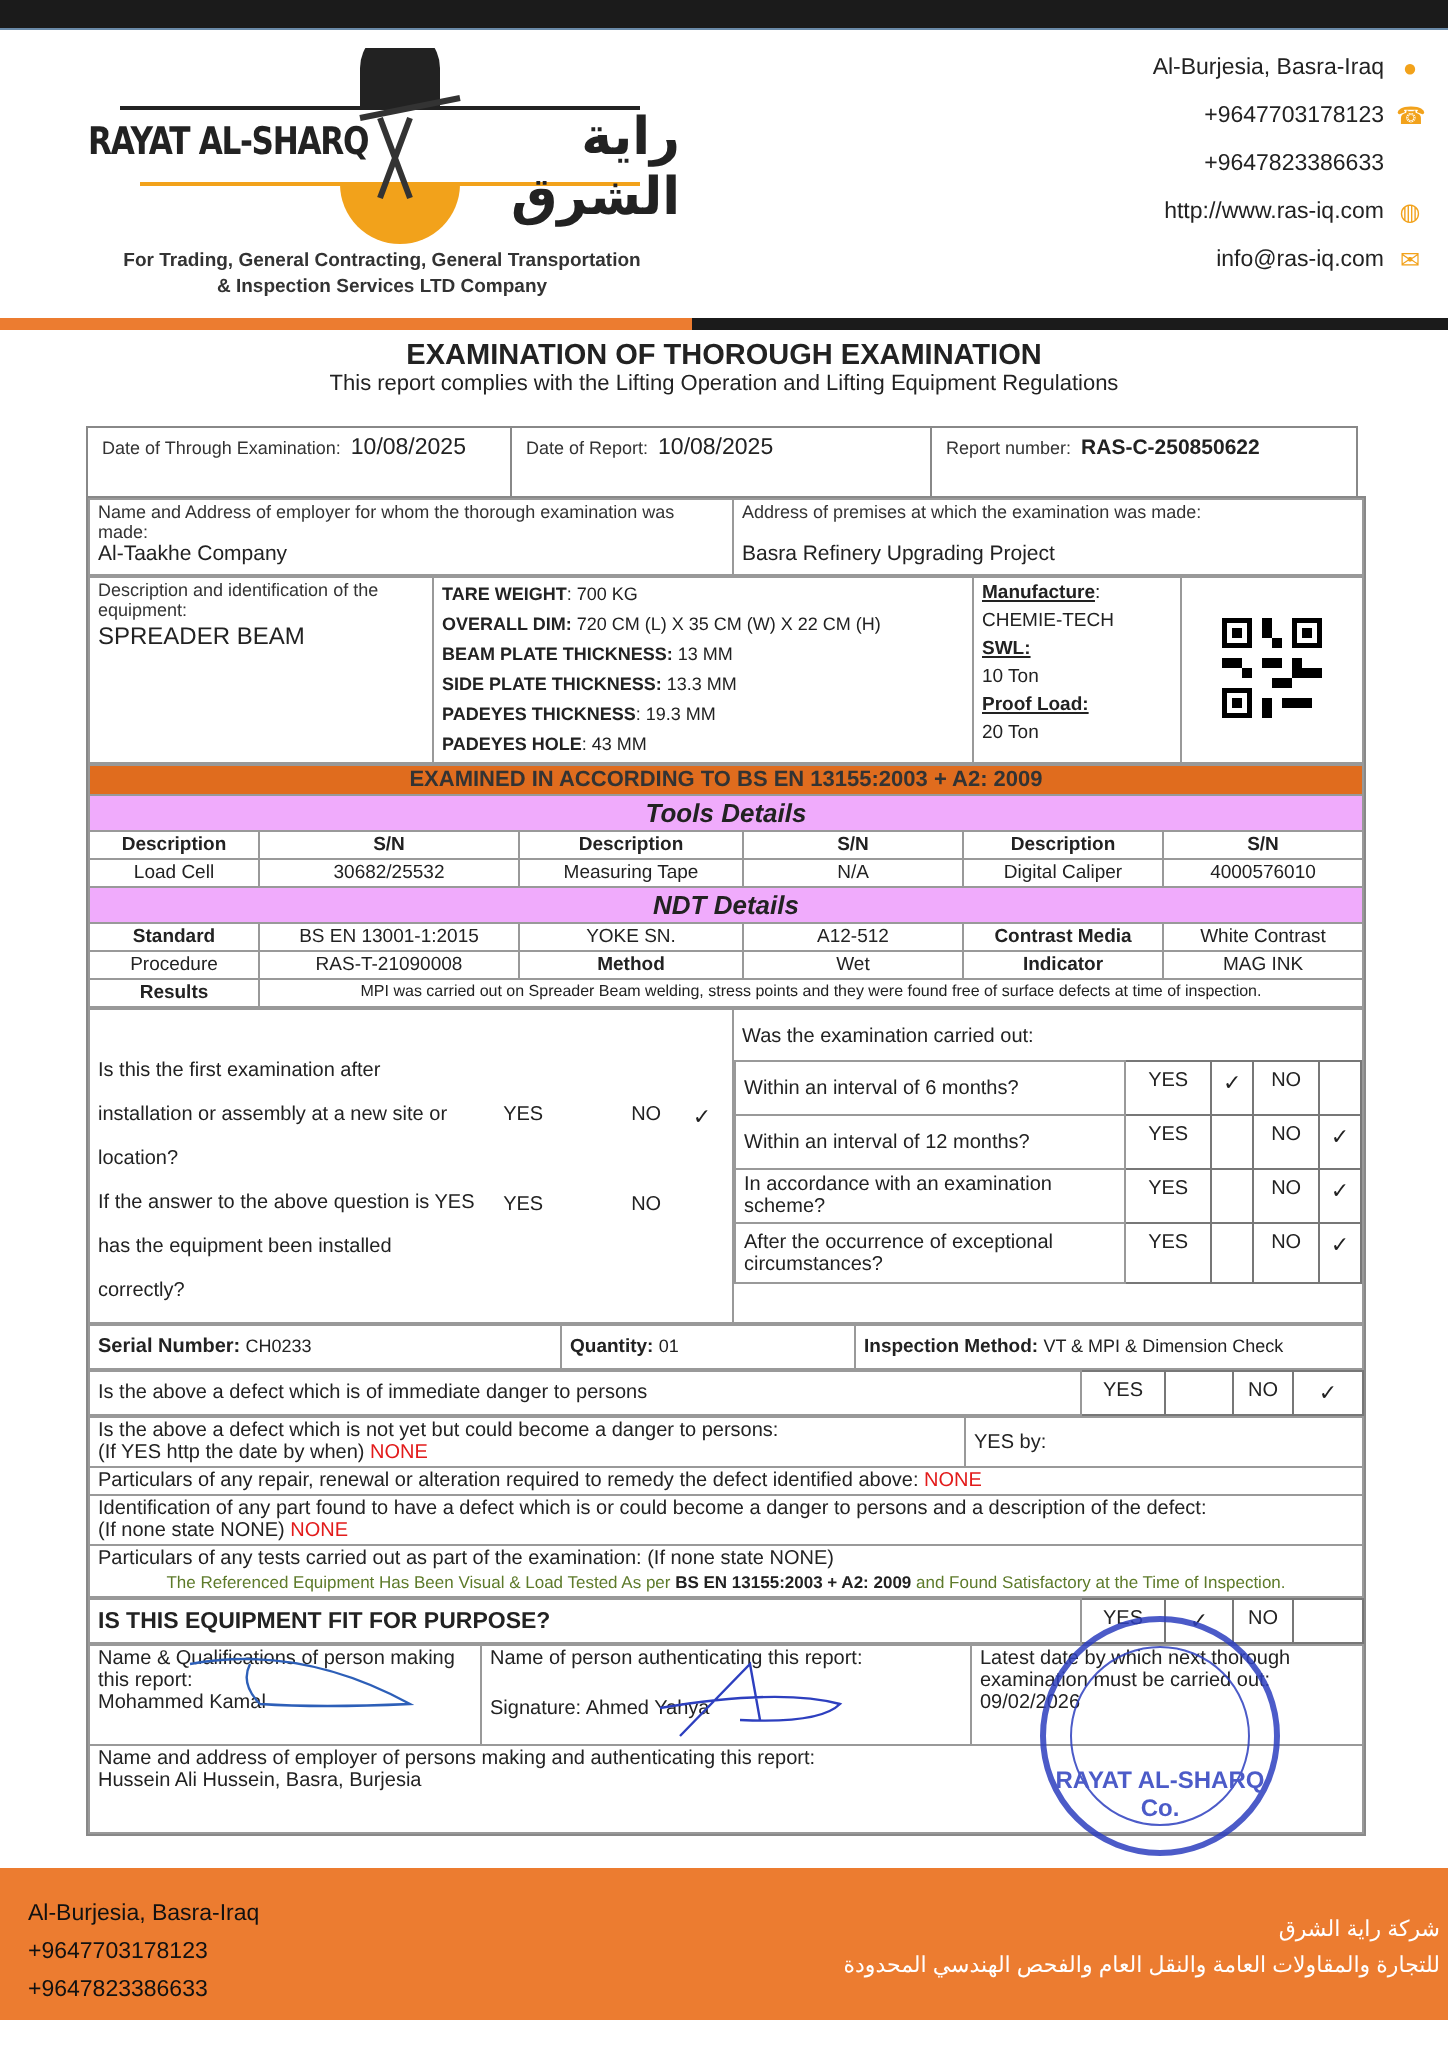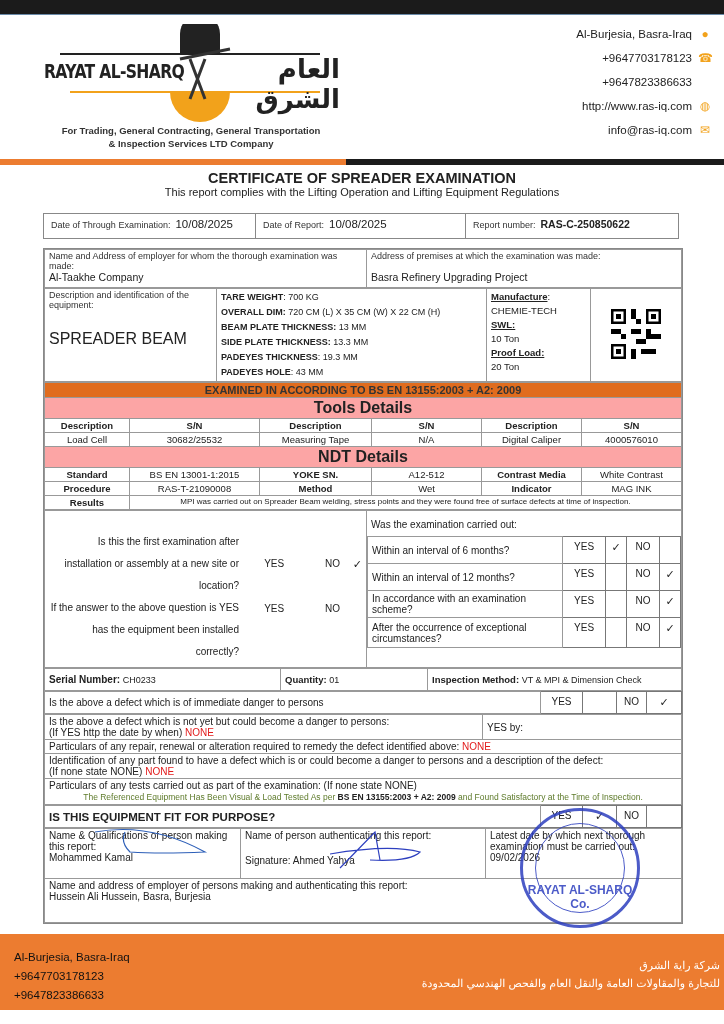--- a/index.html
+++ b/index.html
@@ -56,7 +56,7 @@
     <path d="M150 35 L165 75 M165 35 L150 75 M140 35 L190 25" stroke="#333" stroke-width="3" fill="none"></path>
   </svg>
   <div class="logo-en">RAYAT AL-SHARQ</div>
-  <div class="logo-ar">العام الشرق</div>
+  <div class="logo-ar">راية الشرق</div>
 </div>
 <div class="tagline">
   <div>For Trading, General Contracting, General Transportation</div>

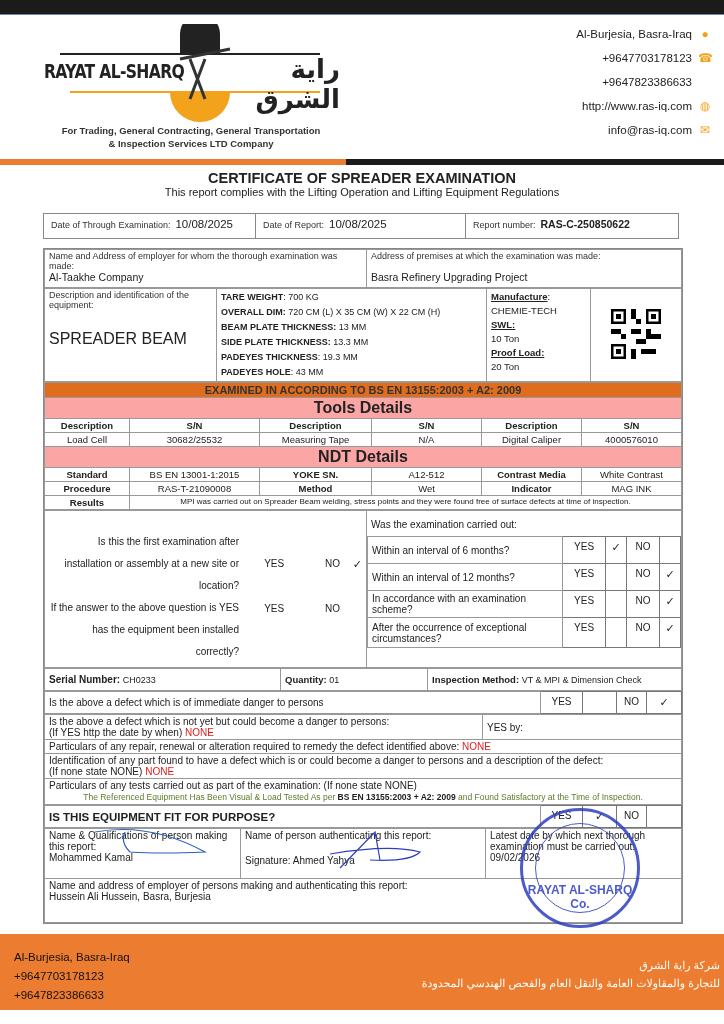--- a/index.html
+++ b/index.html
@@ -91,7 +91,7 @@
     <div class="b"></div>
   </div>
 
-<div class="title">CERTIFICATE OF SPREADER EXAMINATION</div>
+<div class="title">EXAMINATION OF THOROUGH EXAMINATION</div>
 <div class="subtitle">This report complies with the Lifting Operation and Lifting Equipment Regulations</div>
 
 <div class="datebar">

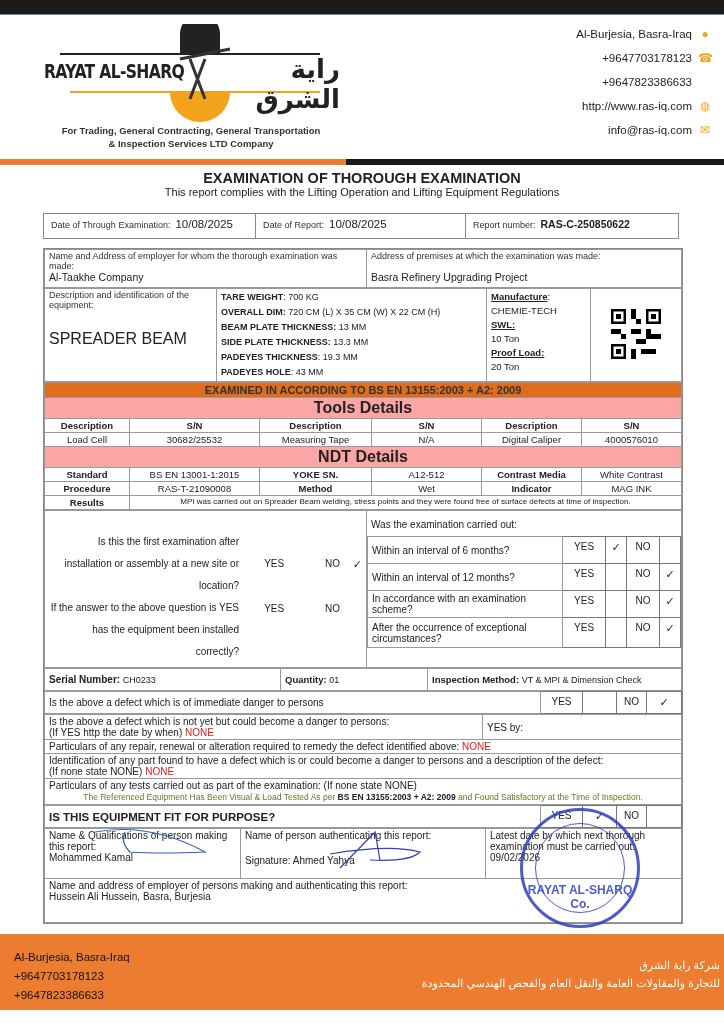--- a/index.html
+++ b/index.html
@@ -16,7 +16,7 @@
   .hdr-line .o { width: 346px; background: #ec7c30; } .hdr-line .b { flex: 1; background: #1b1b1b; }
   .title { position: absolute; top: 170px; left: 0; width: 724px; text-align: center; font-weight: bold; font-size: 14.5px; }
   .subtitle { position: absolute; top: 186px; left: 0; width: 724px; text-align: center; font-size: 11px; color: #222; }
-  .datebar { position: absolute; top: 213px; left: 43px; width: 636px; height: 26px; border: 1px solid #888; display: flex; font-size: 10.5px; }
+  .datebar { position: absolute; top: 213px; left: 43px; width: 636px; height: 36px; border: 1px solid #888; display: flex; font-size: 10.5px; }
   .datebar > div { border-right: 1px solid #888; padding: 4px 7px; white-space: nowrap; }
   .datebar > div:last-child { border-right: none; flex: 1; }
   .datebar .lbl { font-size: 9px; color: #333; margin-right: 5px; }

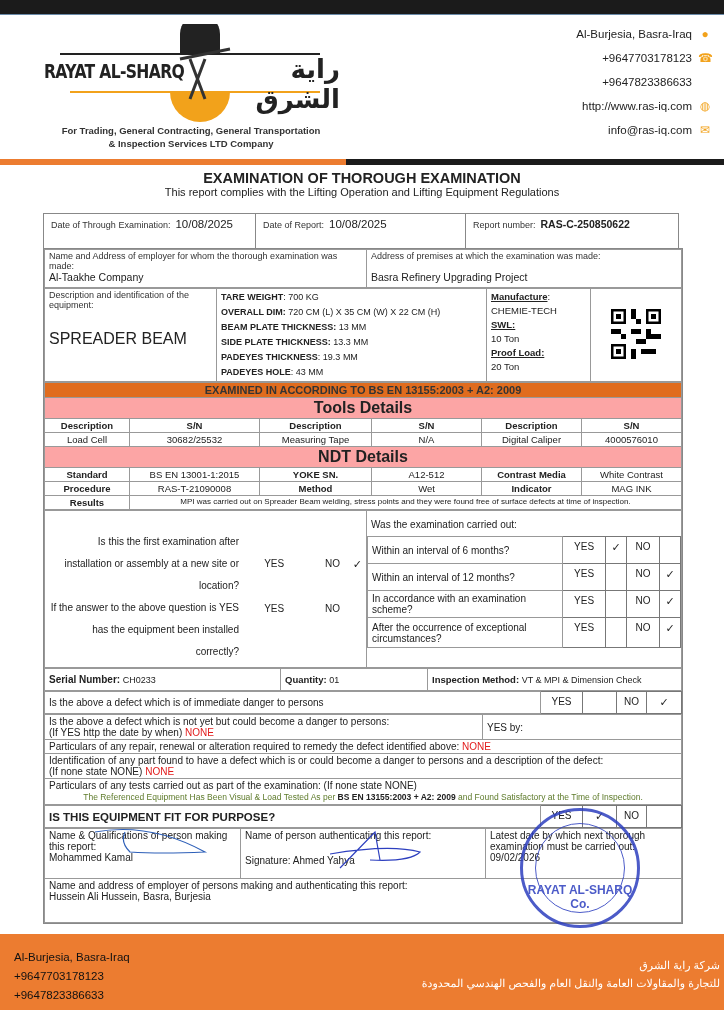--- a/index.html
+++ b/index.html
@@ -120,7 +120,7 @@
         <tr>
       <td style="width:172px;height:92px">
             <div class="small">Description and identification of the equipment:</div>
-            <div style="font-size:16px;margin-top:20px">SPREADER BEAM</div>
+            <div style="font-size:12px;margin-top:1px">SPREADER BEAM</div>
           </td>
       <td style="width:270px;line-height:15px;font-size:9px" class="spec">
         <div><b>TARE WEIGHT</b><span>: 700 KG</span></div>

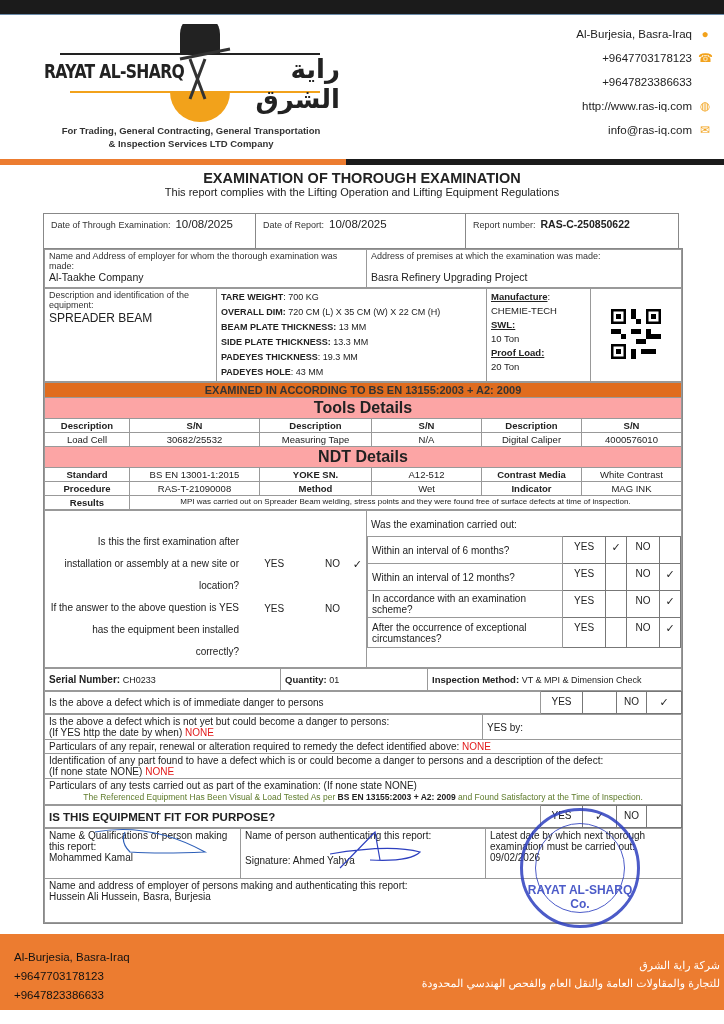--- a/index.html
+++ b/index.html
@@ -28,7 +28,7 @@
   .cal { font-size: 10.5px; }
   .spec b { font-weight: bold; }
   .orange { background: #e06c1e; color: #333; font-weight: bold; text-align: center; font-size: 11px; }
-  .gray { background: #fca5a5; text-align: center; font-weight: bold; font-size: 16px; }
+  .gray { background: #f0abfc; text-align: center; font-weight: bold; font-size: 13px; font-style: italic; }
   .c { text-align: center; }
   .red { color: #e21a1a; }
   .green { color: #5d7a2a; }

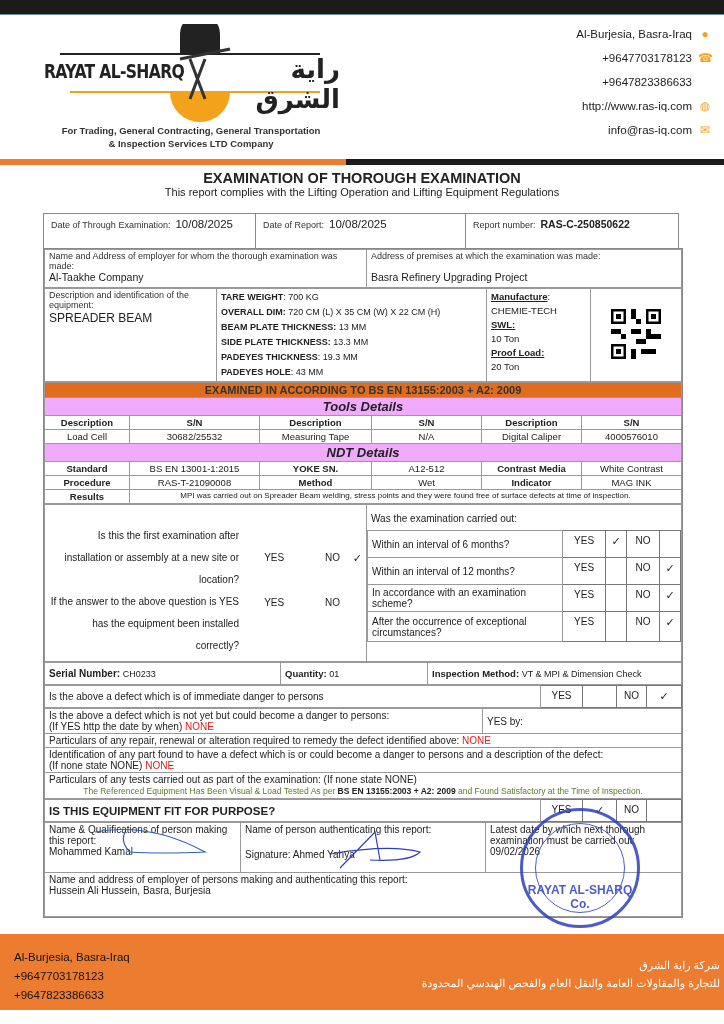--- a/index.html
+++ b/index.html
@@ -194,7 +194,7 @@
     <tr>
       <td class="c" style="font-weight:bold">Standard</td>
           <td class="c">BS EN 13001-1:2015</td>
-          <td class="c" style="font-weight:bold">YOKE SN.</td>
+          <td class="c" style="font-weight:normal">YOKE SN.</td>
           <td class="c">A12-512</td>
           <td class="c" style="font-weight:bold">Contrast Media</td>
           <td class="c">White Contrast</td>

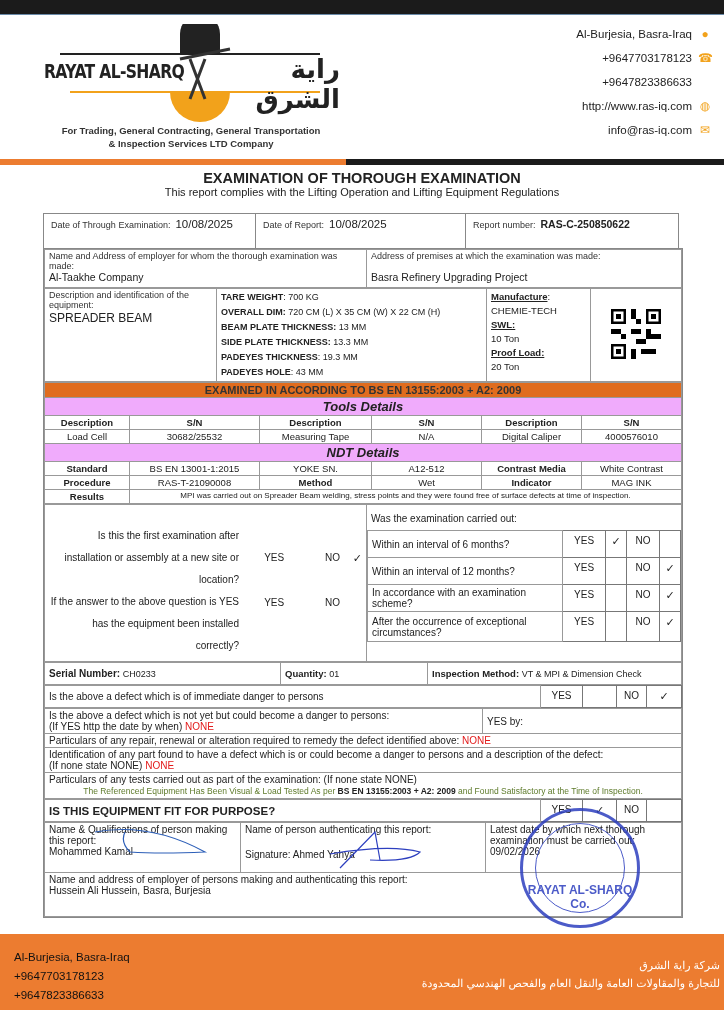--- a/index.html
+++ b/index.html
@@ -200,7 +200,7 @@
           <td class="c">White Contrast</td>
     </tr>
     <tr>
-      <td class="c" style="font-weight:bold">Procedure</td>
+      <td class="c" style="font-weight:normal">Procedure</td>
           <td class="c">RAS-T-21090008</td>
           <td class="c" style="font-weight:bold">Method</td>
           <td class="c">Wet</td>

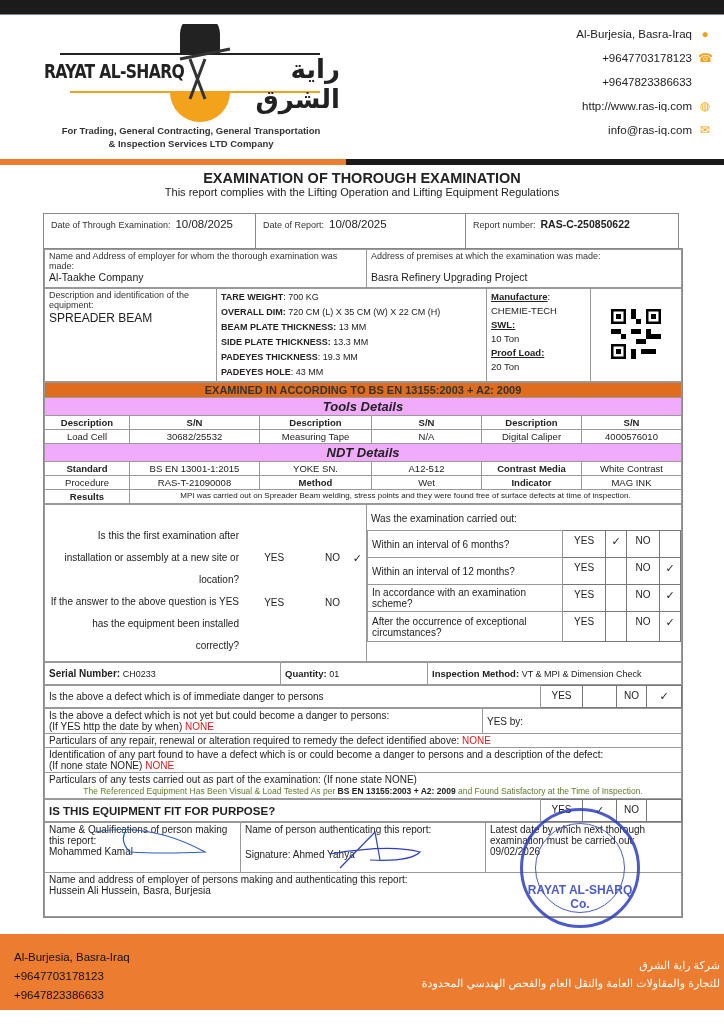--- a/index.html
+++ b/index.html
@@ -32,7 +32,7 @@
   .c { text-align: center; }
   .red { color: #e21a1a; }
   .green { color: #5d7a2a; }
-  .qrow td { border: none; text-align: right; }
+  .qrow td { border: none; }
   .yn { border: 1px solid #777; text-align: center; font-size: 10px; padding: 4px 0; }
   .check { font-size: 11px; }
   .footer { position: absolute; left: 0; top: 934px; width: 724px; height: 76px; background: #ec7c30; }

